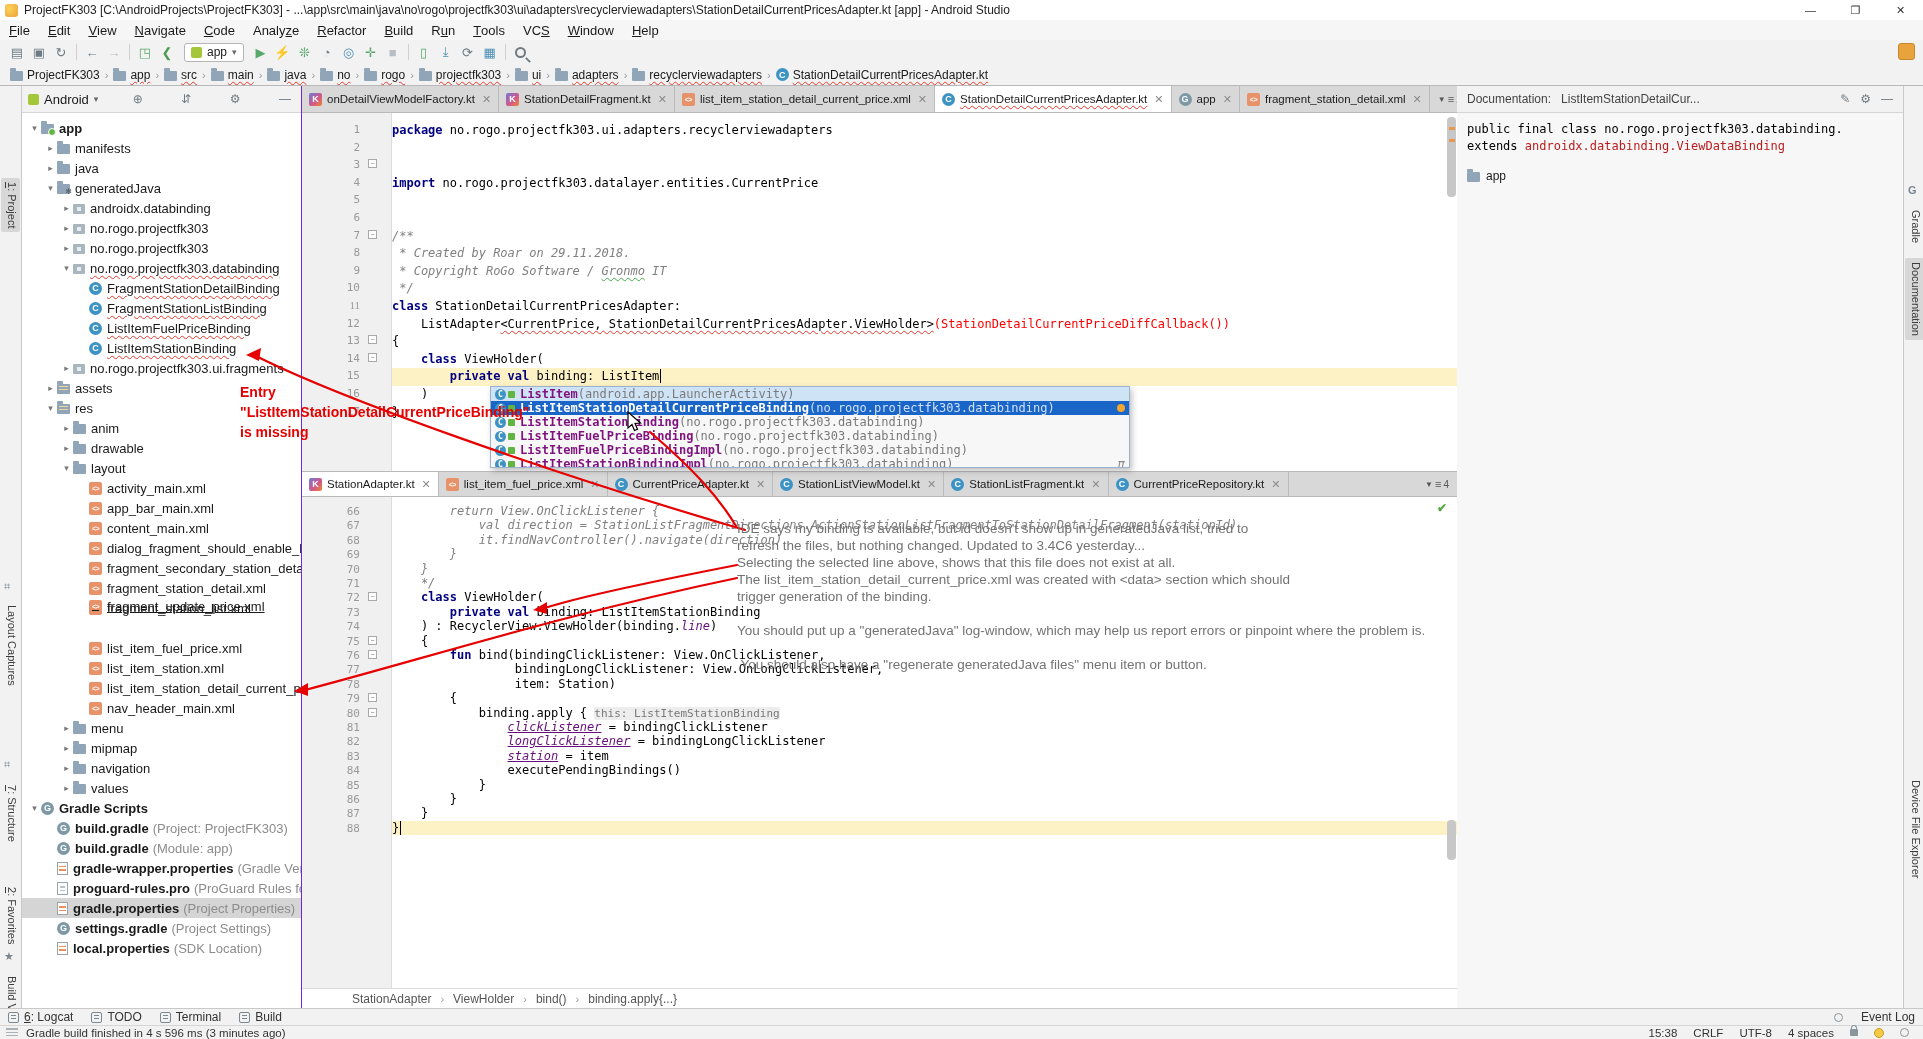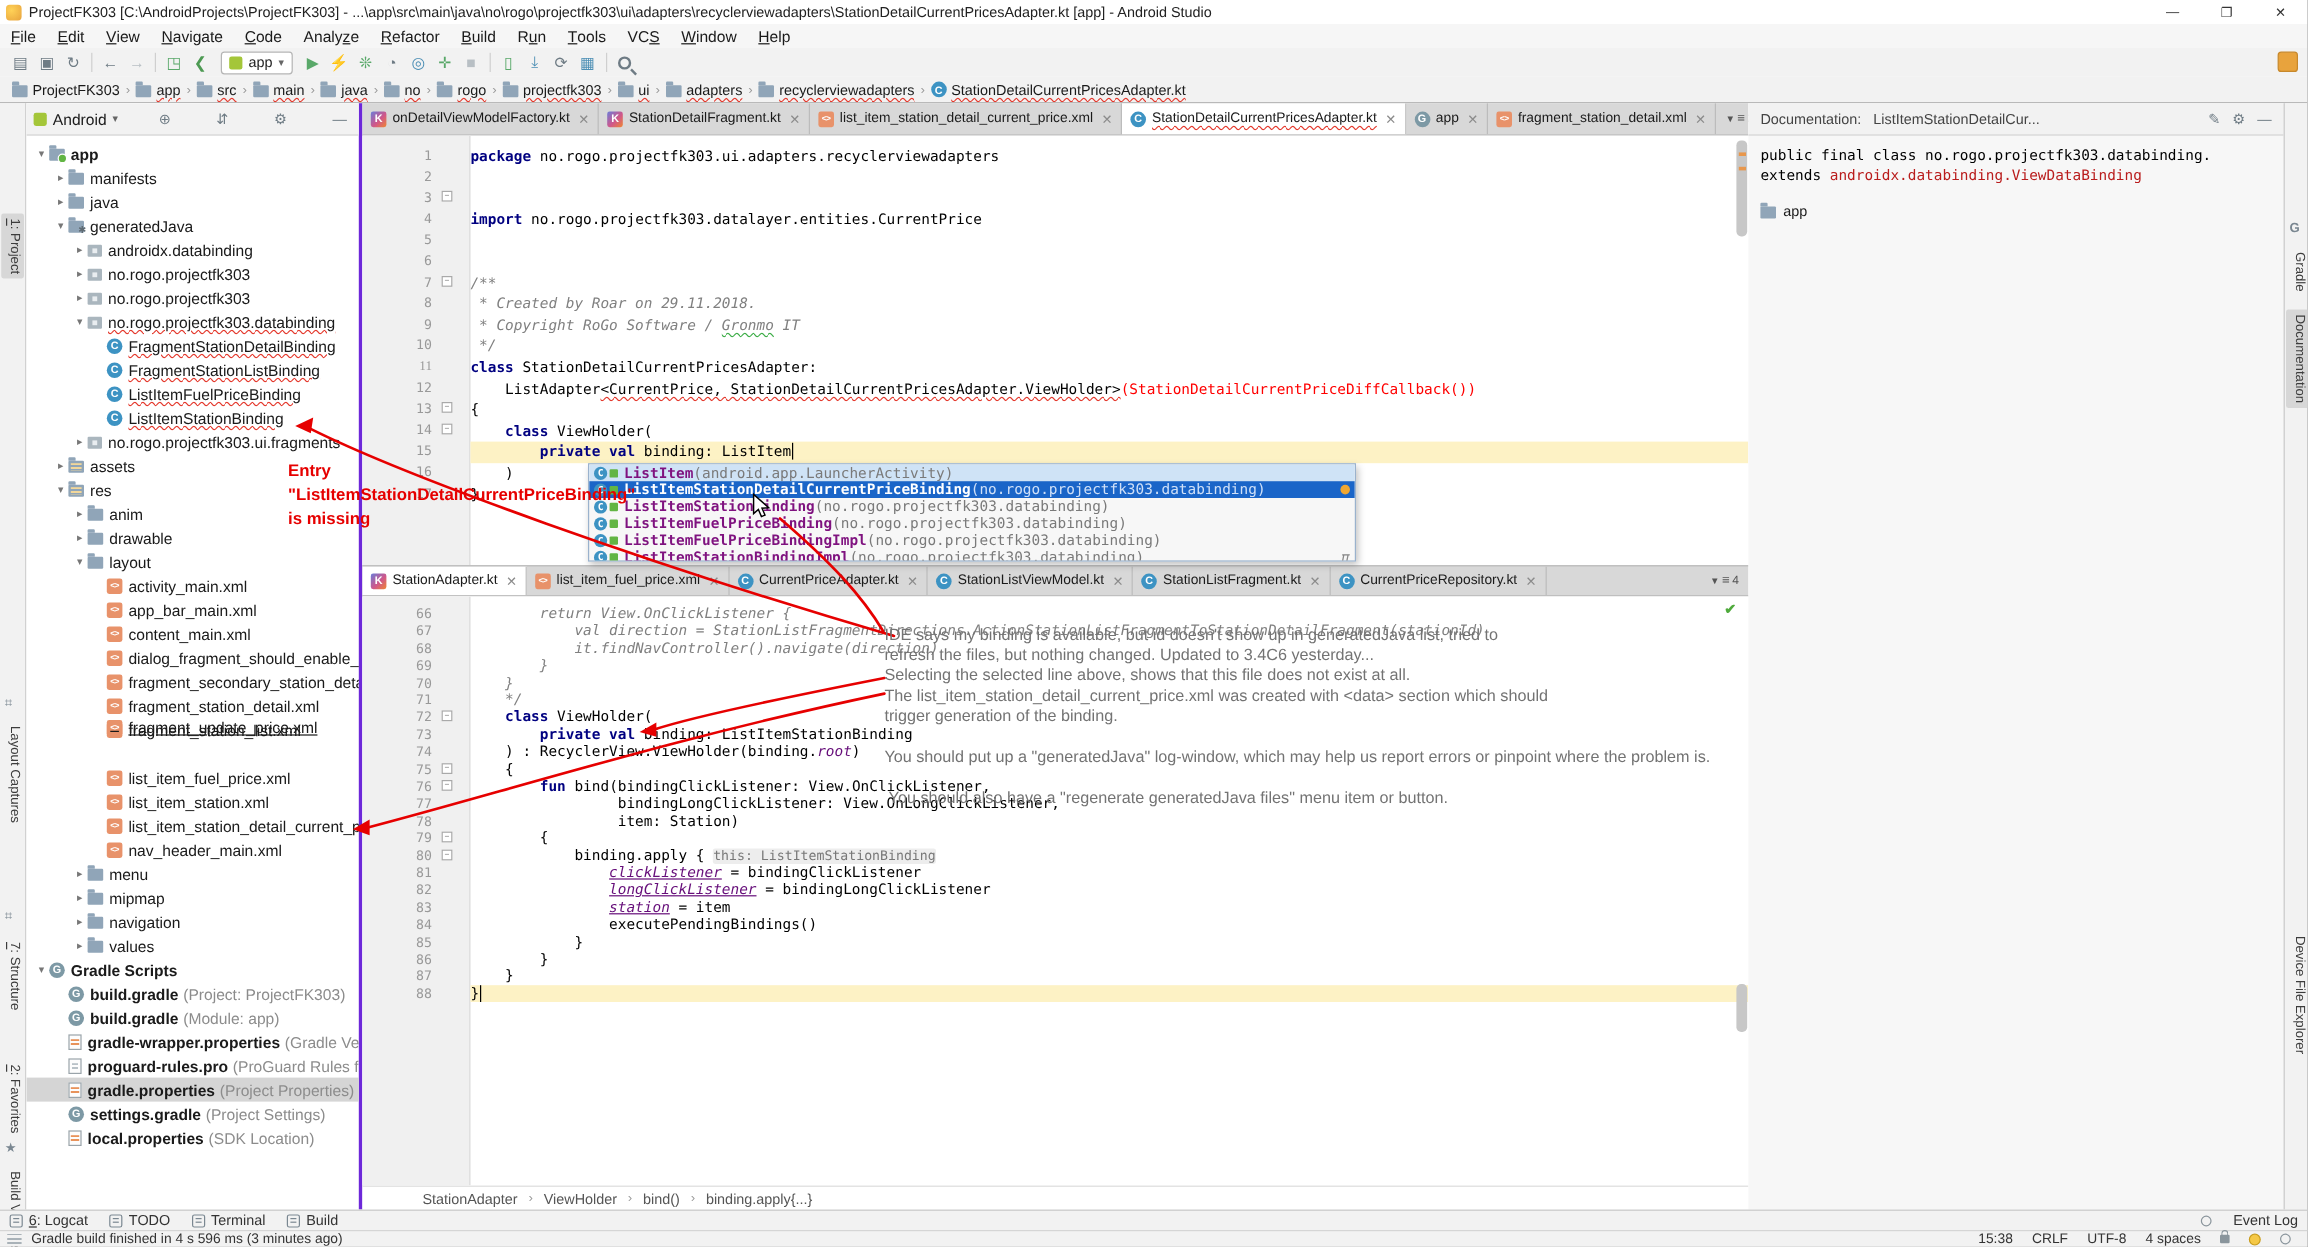--- a/index.html
+++ b/index.html
@@ -64,7 +64,7 @@
   .stripe-ic { position:absolute; left:4px; font-size:11px; color:#7a8791; }
 
   
-  #project-panel { left:22px; top:86px; width:280px; height:922px; background:#fff; border-right:3px solid #6d28d9; overflow:hidden; }
+  #project-panel { left:22px; top:86px; width:280px; height:922px; background:#fff; border-right:1px solid #6d28d9; overflow:hidden; }
   #pp-header { height:27px; background:#f2f2f2; border-bottom:1px solid #d5d5d5; display:flex; align-items:center; padding:0 6px; font-size:13px; color:#1a1a1a; gap:5px; }
   #pp-header .hdr-ic { margin-left:auto; }
   .hdr-ic { color:#6e7b84; font-size:12px; padding:0 4px; margin-left:0; }

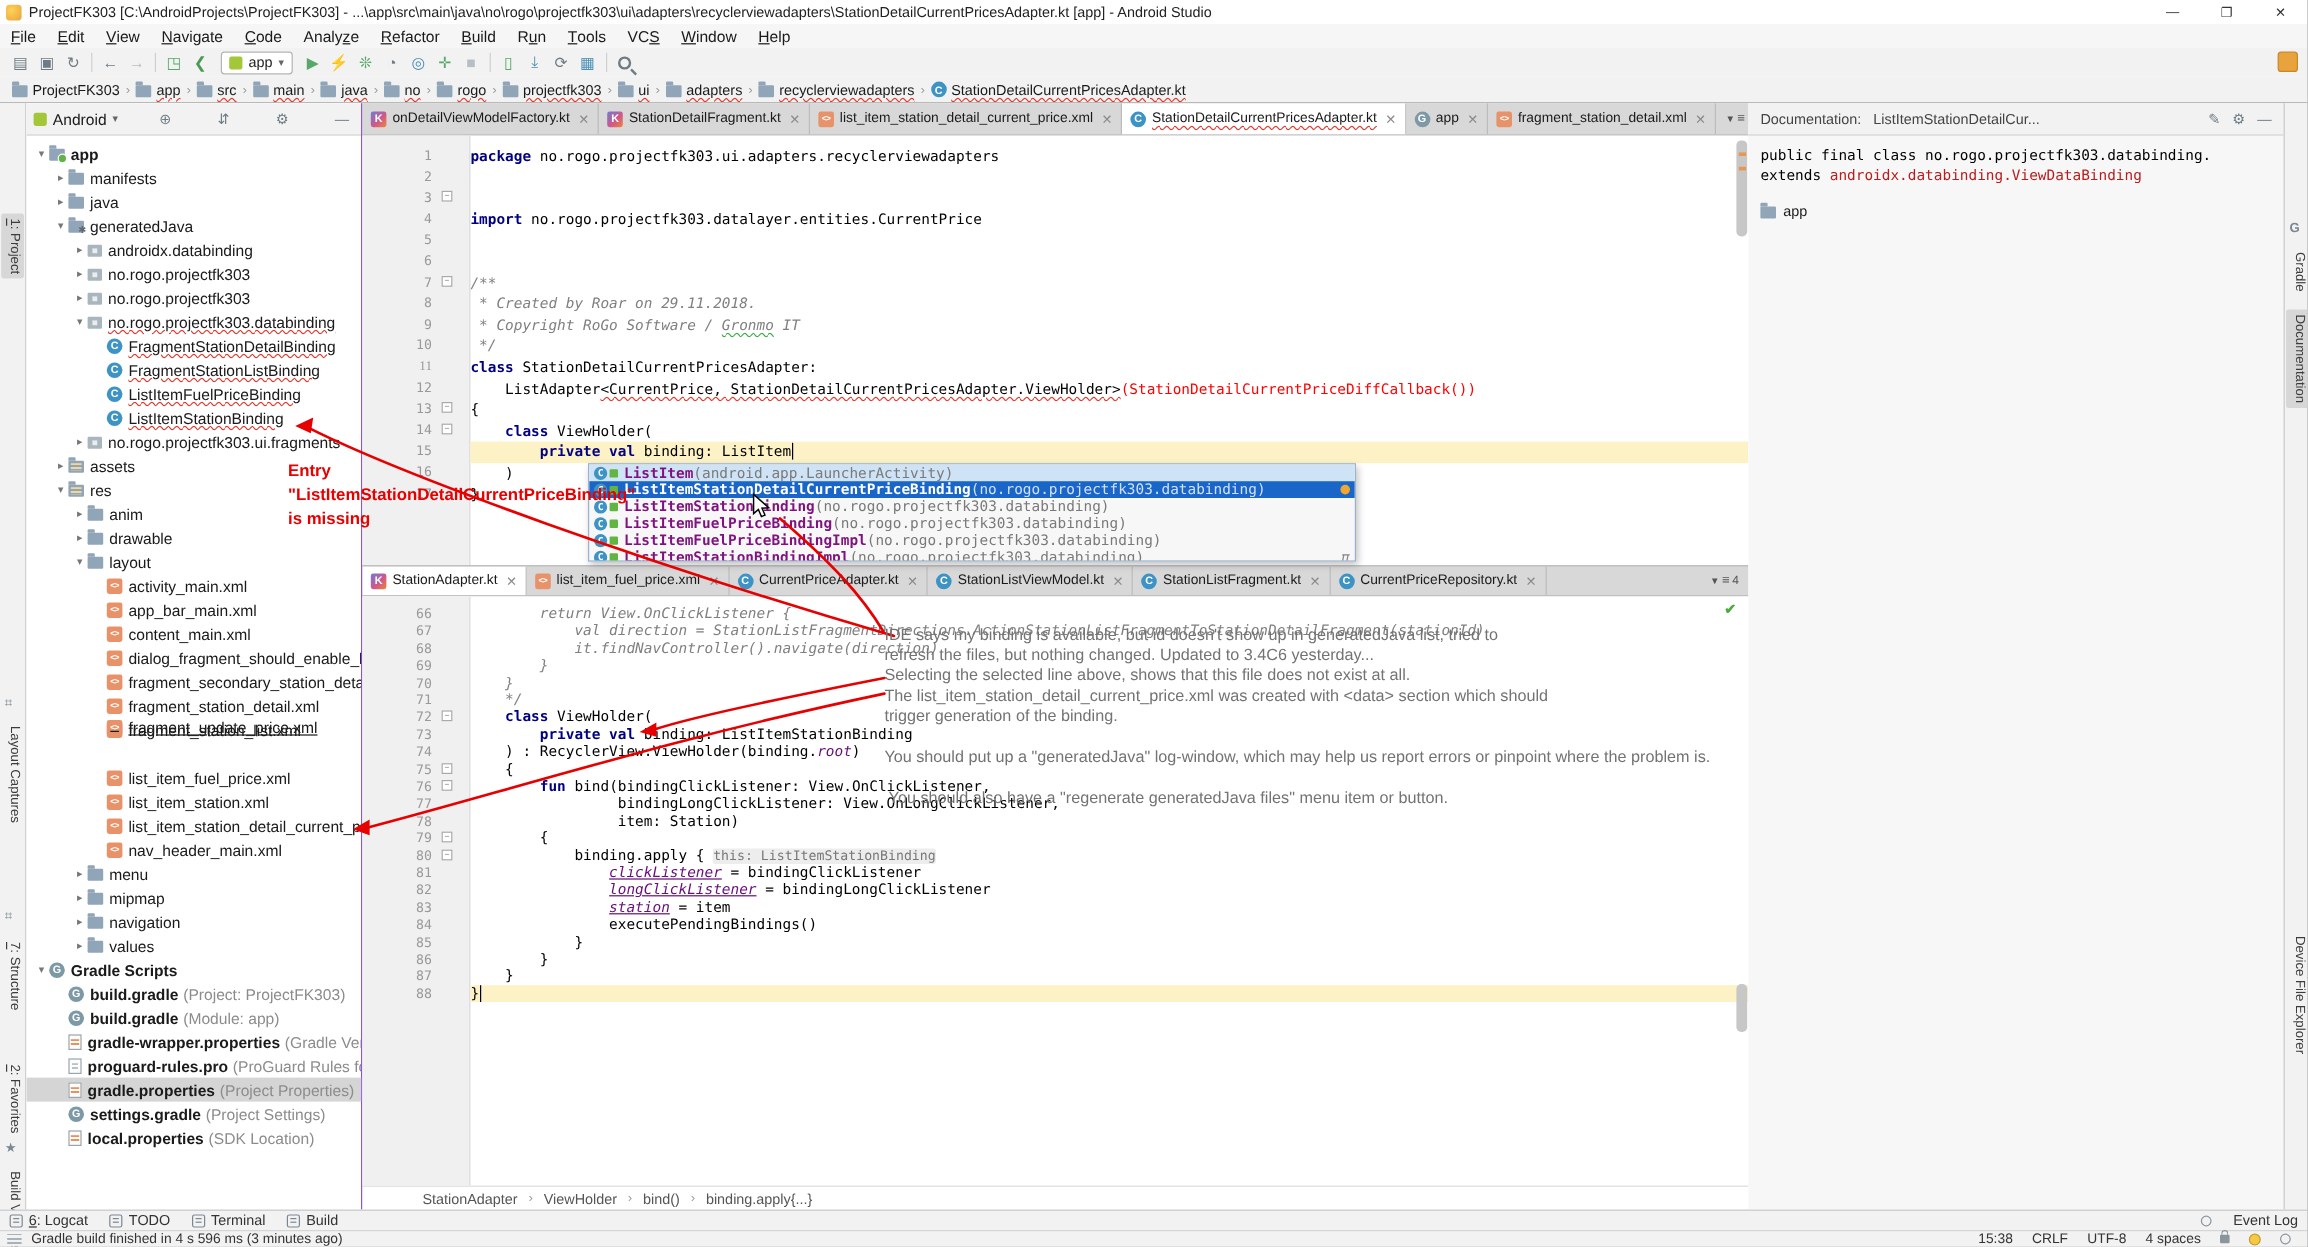--- a/index.html
+++ b/index.html
@@ -723,7 +723,7 @@
         <div class="cline" style="top: 79px; height: 14.4px; line-height: 14.4px;"><span class="tok-c">    */</span></div>
         <div class="cline" style="top: 93.4px; height: 14.4px; line-height: 14.4px;"><span>    </span><span class="tok-k">class</span><span> ViewHolder(</span></div>
         <div class="cline" style="top: 107.8px; height: 14.4px; line-height: 14.4px;"><span>        </span><span class="tok-k">private val</span><span> binding: ListItemStationBinding</span></div>
-        <div class="cline" style="top: 122.2px; height: 14.4px; line-height: 14.4px;"><span>    ) : RecyclerView.ViewHolder(binding.</span><span class="tok-i">root</span><span>)</span></div>
+        <div class="cline" style="top: 122.2px; height: 14.4px; line-height: 14.4px;"><span>    ) : RecyclerView.ViewHolder(binding.</span><span class="tok-i">line</span><span>)</span></div>
         <div class="cline" style="top: 136.6px; height: 14.4px; line-height: 14.4px;"><span>    {</span></div>
         <div class="cline" style="top: 151px; height: 14.4px; line-height: 14.4px;"><span>        </span><span class="tok-k">fun</span><span> bind(bindingClickListener: View.OnClickListener,</span></div>
         <div class="cline" style="top: 165.4px; height: 14.4px; line-height: 14.4px;"><span>                 bindingLongClickListener: View.OnLongClickListener,</span></div>

